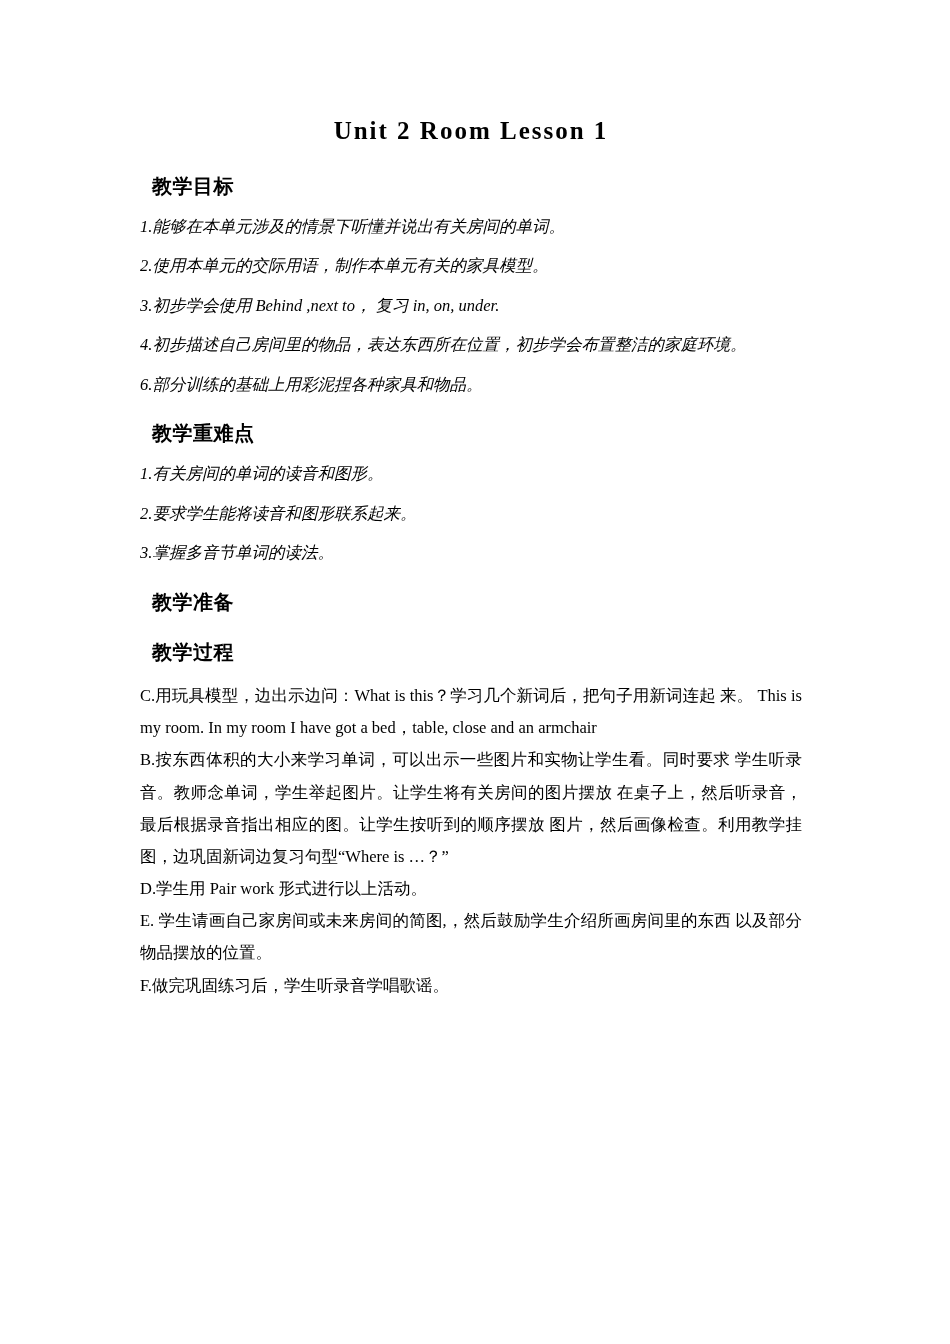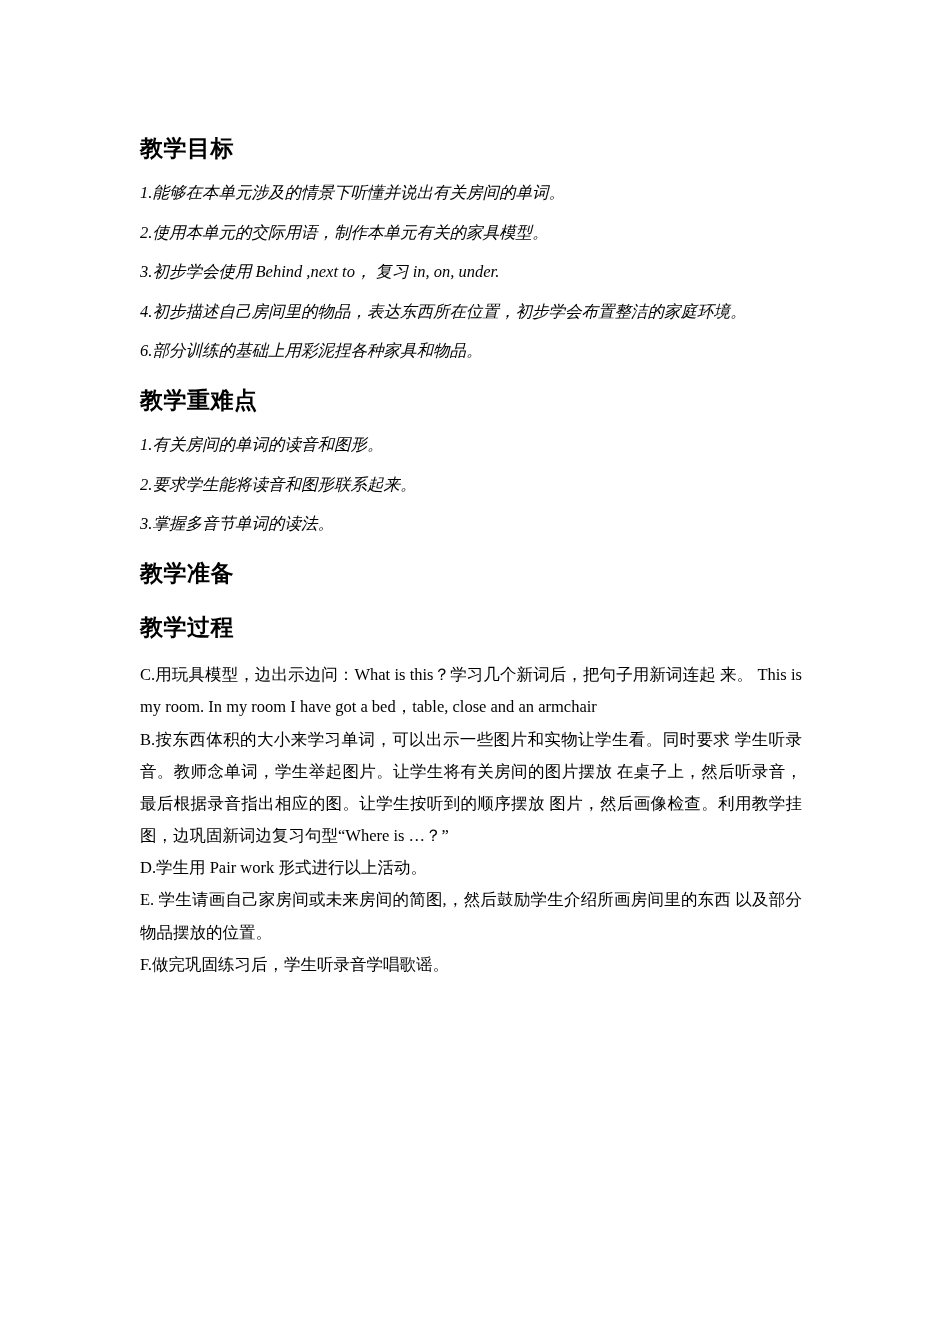--- a/index.html
+++ b/index.html
@@ -75,6 +75,7 @@
 
 <div class="page">
 
+  <div class="doc-title">Unit  2  Room  Lesson  1</div>
 
   <h2 class="section-heading">教学目标</h2>
   <p class="body-line">1.能够在本单元涉及的情景下听懂并说出有关房间的单词。</p>

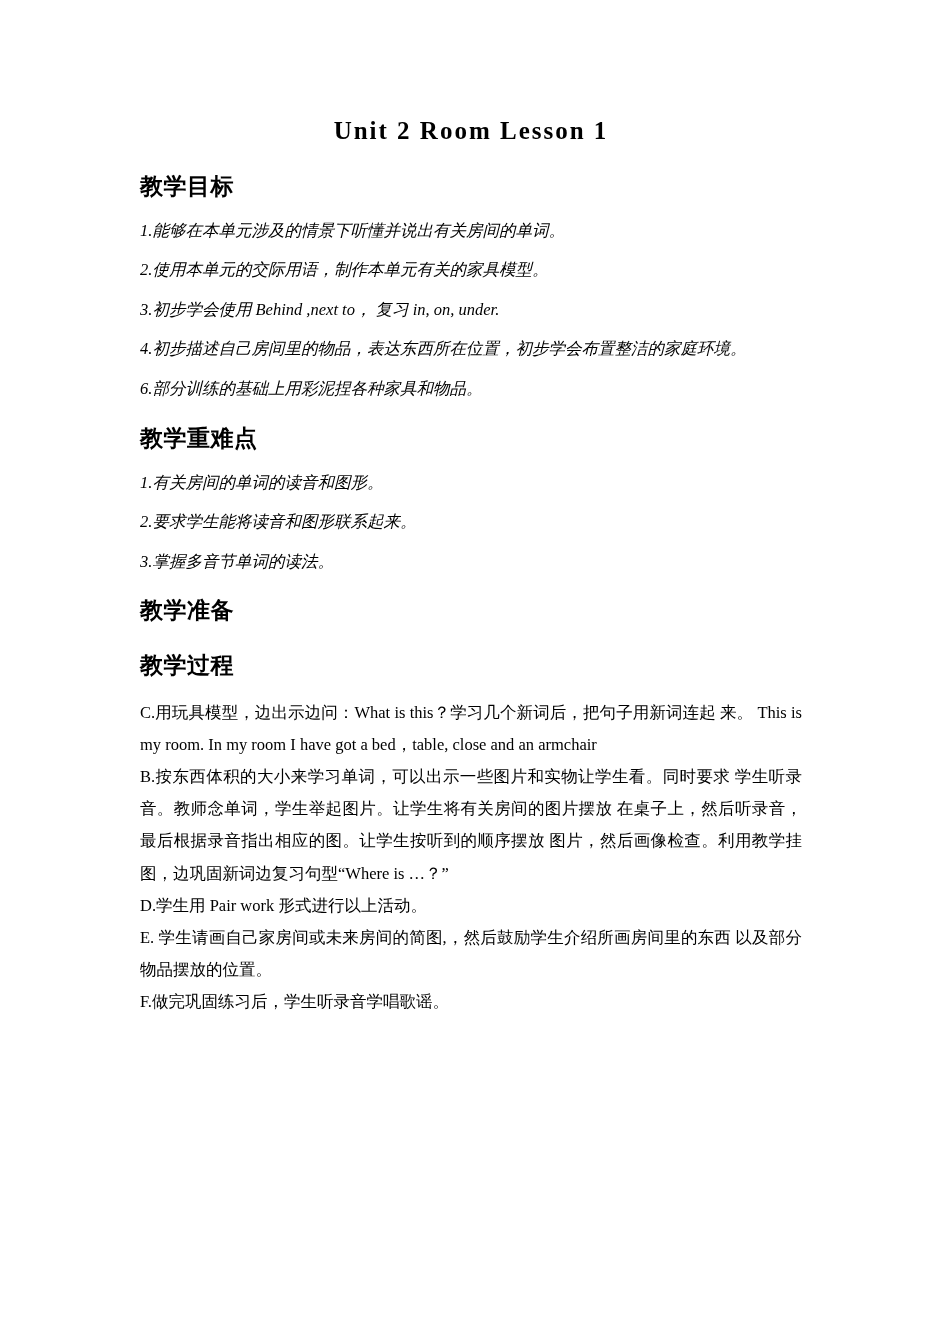--- a/index.html
+++ b/index.html
@@ -40,10 +40,10 @@
     line-height: 1.5;
   }
   h2.section-heading {
-    font-family: Liberation Mono, monospace;
+    font-family: Liberation Sans, sans-serif;
     font-weight: bold;
-    font-size: 23px;
-    margin: 22px 0 14px 0;
+    font-size: 20px;
+    margin: 22px 0 14px 12px;
     line-height: 1.4;
     letter-spacing: 0.5px;
   }

